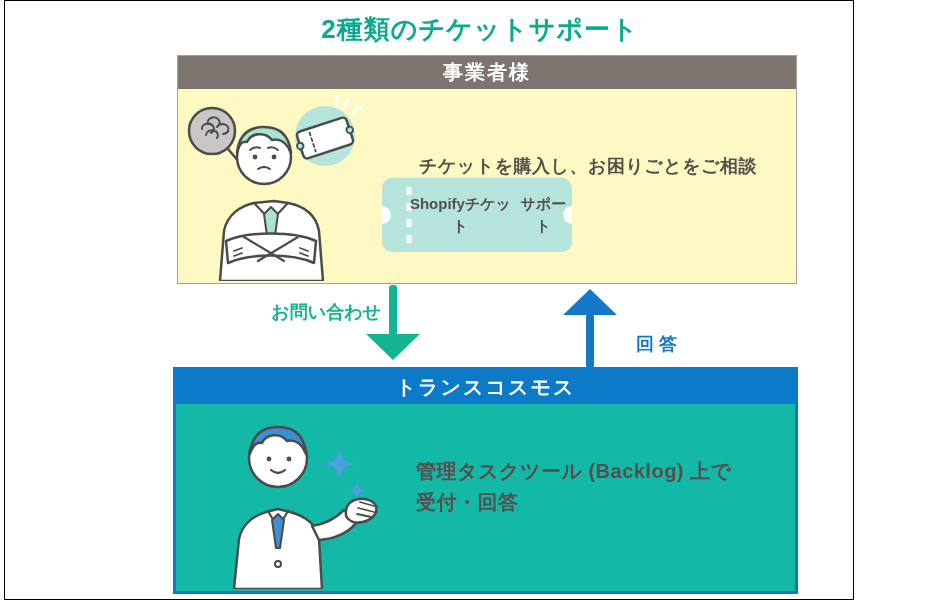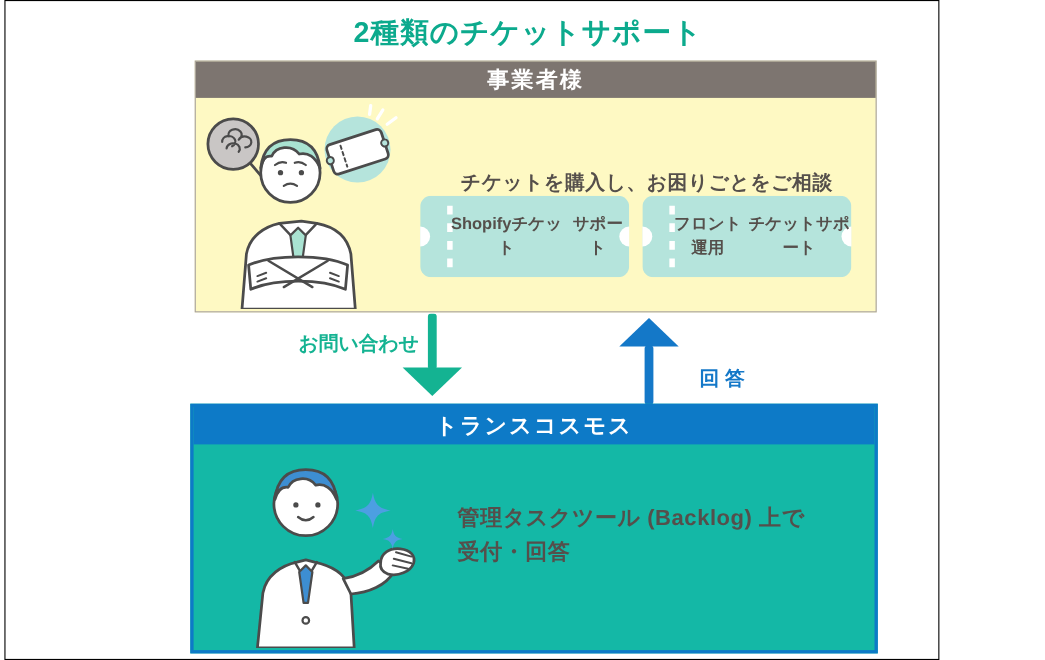--- a/index.html
+++ b/index.html
@@ -149,18 +149,6 @@
         </div>
       </div>
 
-      <div class="ticket t1">
-        <svg width="190" height="74" viewBox="0 0 190 74">
-          <rect class="mint-fill" x="0" y="0" width="190" height="74" rx="10"></rect>
-          <line x1="27" y1="9" x2="27" y2="65" stroke="#fff" stroke-width="5" stroke-dasharray="8 8"></line>
-          <circle cx="0" cy="37" r="9" fill="#fff"></circle>
-          <circle cx="190" cy="37" r="9" fill="#fff"></circle>
-        </svg>
-        <div class="ticket-label">
-          <span>フロント運用</span>
-          <span>チケットサポート</span>
-        </div>
-      </div>
 
     </div>
   </div>

